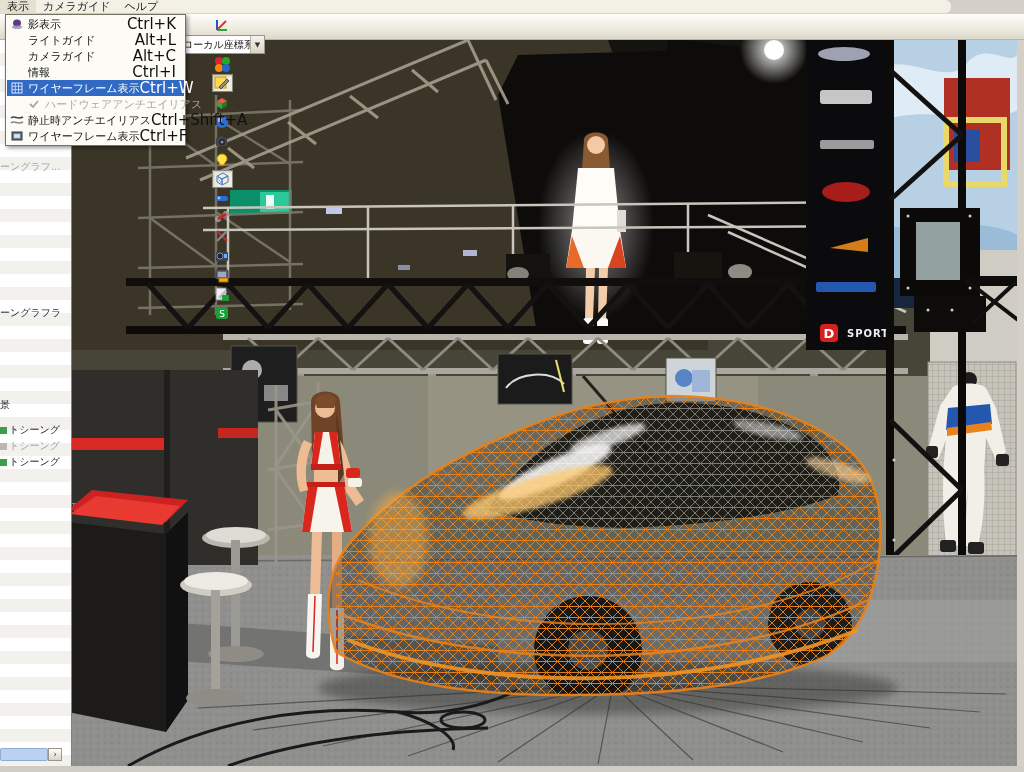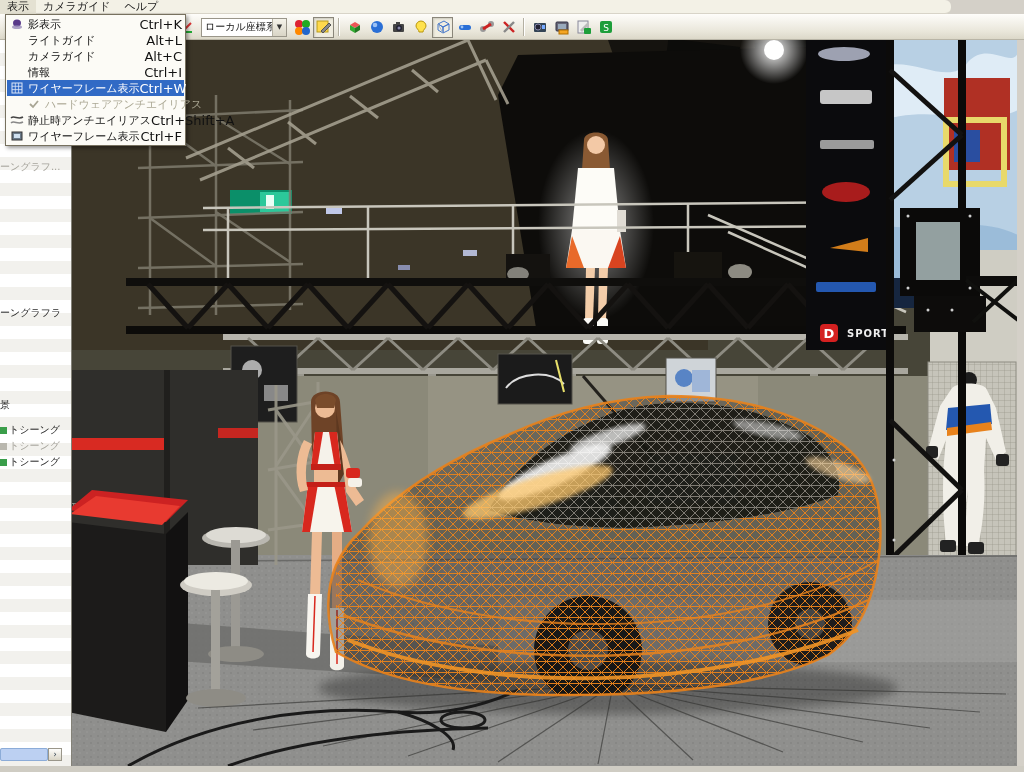--- a/index.html
+++ b/index.html
@@ -32,7 +32,7 @@
   .mi { height:16px; display:flex; align-items:center; font-size:11px; color:#111; }
   .mi .ic { width:19px; height:16px; display:flex; align-items:center; justify-content:center; flex:0 0 19px; }
   .mi .lbl { flex:1; padding-left:2px; white-space:nowrap;font-family:Liberation Serif, serif; }
-  .mi .sc { padding-right:2px; font-size:13px; }
+  .mi .sc { padding-right:8px; font-size:15px; }
   .mi.hl { background:#316ac5; color:#fff; }
   .mi.dis { color:#aba894;padding-left:17px; }
 

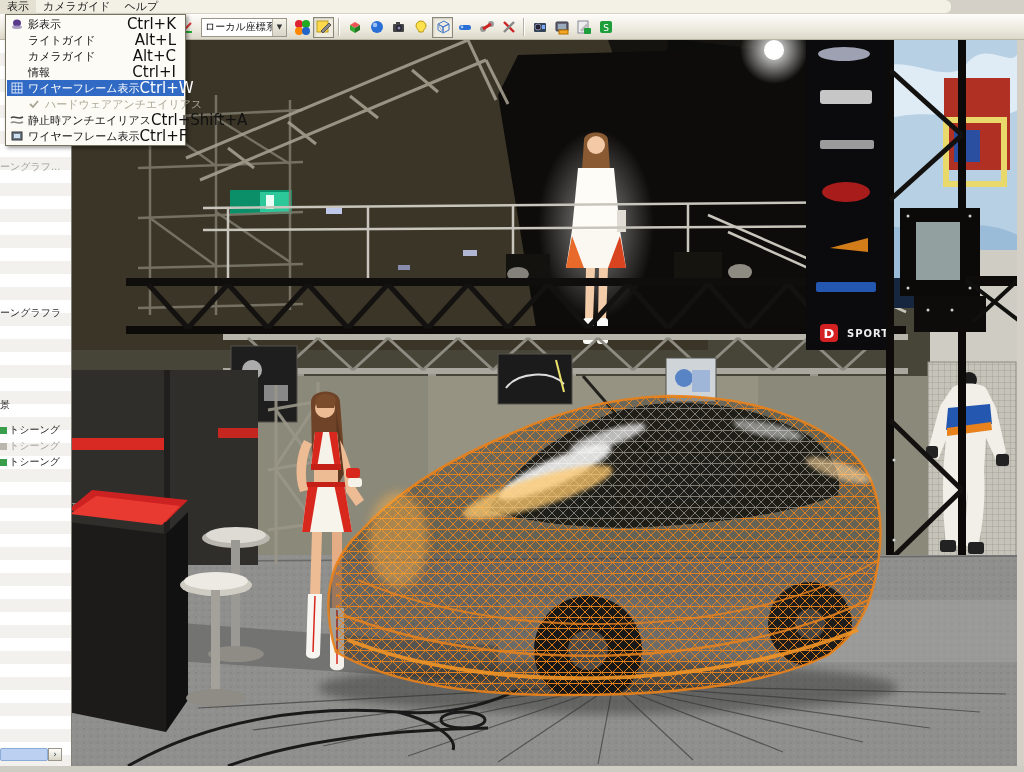--- a/index.html
+++ b/index.html
@@ -17,7 +17,7 @@
   .toolbar { position:absolute; left:0; top:14px; width:1024px; height:26px;
              background:linear-gradient(#fefdfa,#e9e6da 70%,#dcd8c9); border-bottom:1px solid #b9b5a7;
              z-index:10; }
-  .tb-row { position:absolute; left:176px; top:2px; height:22px; display:flex; align-items:center; gap:1px; }
+  .tb-row { position:absolute; left:176px; top:2px; height:22px; display:flex; align-items:center; gap:1px;flex-direction:column; }
   .tb-btn { width:21px; height:21px; display:flex; align-items:center; justify-content:center; border:1px solid transparent; }
   .tb-btn.pressed { border:1px solid #8a867a; background:#f0ede0; box-shadow:inset 1px 1px 2px rgba(0,0,0,.15); }
   .tb-sep { width:2px; height:18px; margin:0 3px; border-left:1px solid #b4b0a2; border-right:1px solid #fff; }

